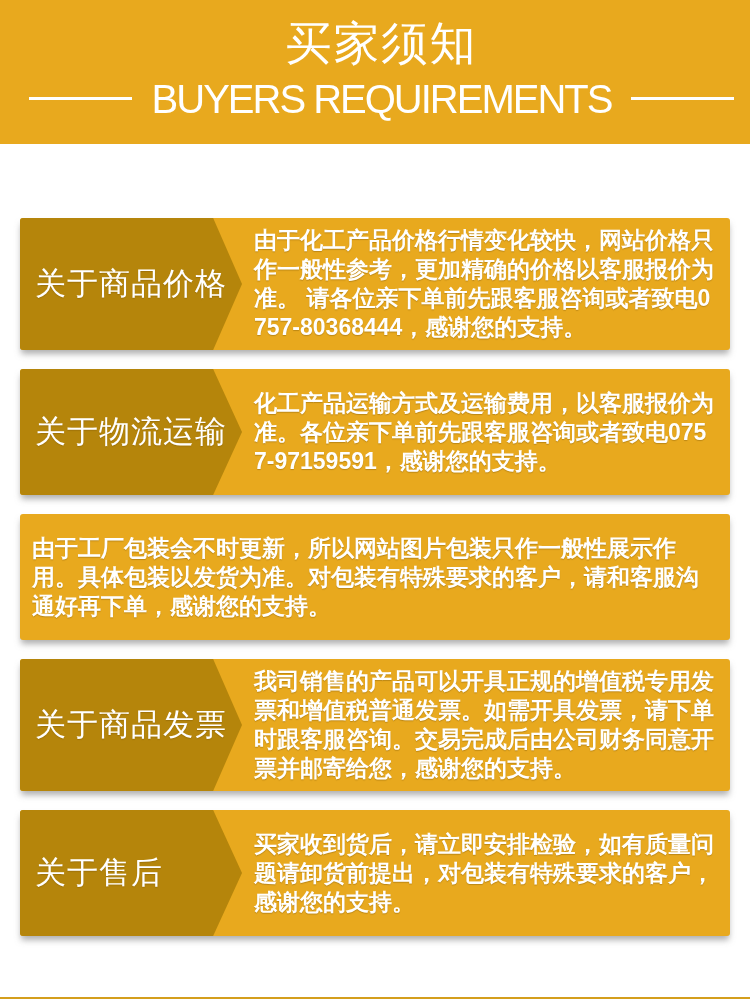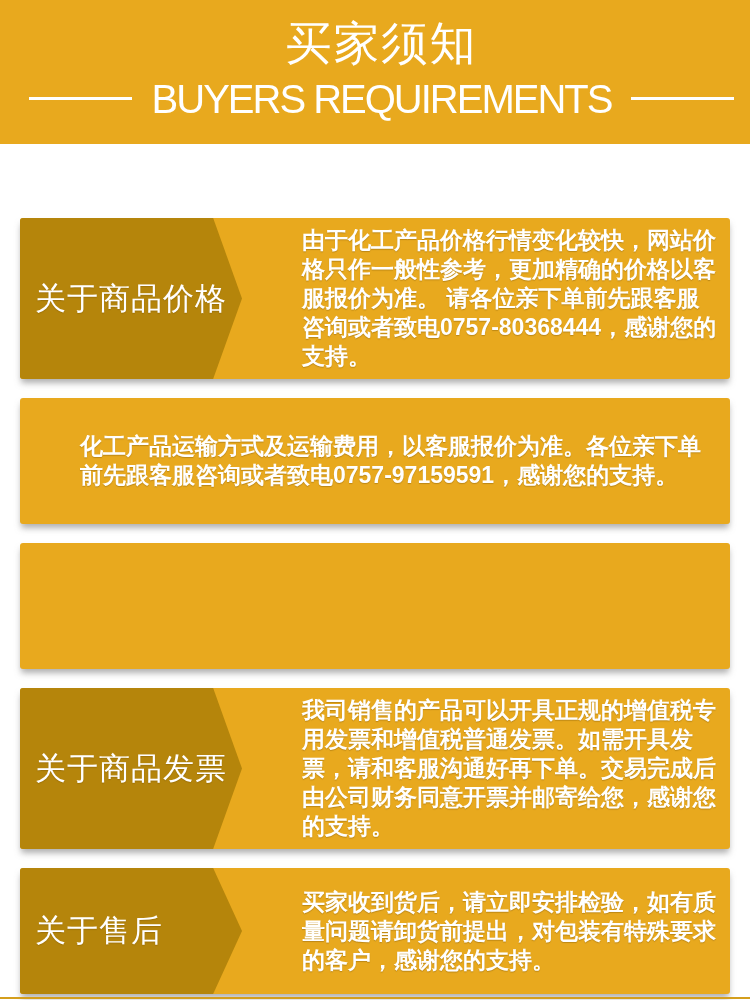--- a/index.html
+++ b/index.html
@@ -97,7 +97,6 @@
     line-height:29px;
     word-break:break-all;
     text-shadow:0 1px 1px rgba(90,60,0,0.3);
-    margin-left:48px;
   }
 
   

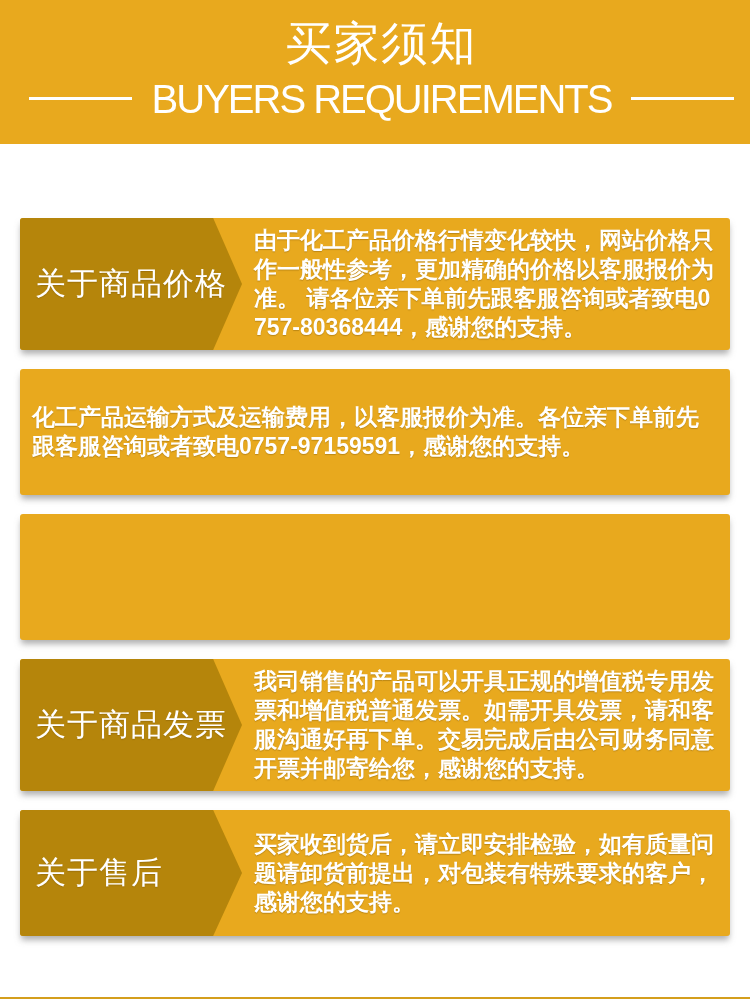--- a/index.html
+++ b/index.html
@@ -133,6 +133,9 @@
   </section>
 
   <section class="section">
+    <div class="label">
+      <span>关于物流运输</span>
+    </div>
     <div class="body">
       <p>化工产品运输方式及运输费用，以客服报价为准。各位亲下单前先跟客服咨询或者致电0757-97159591，感谢您的支持。</p>
     </div>

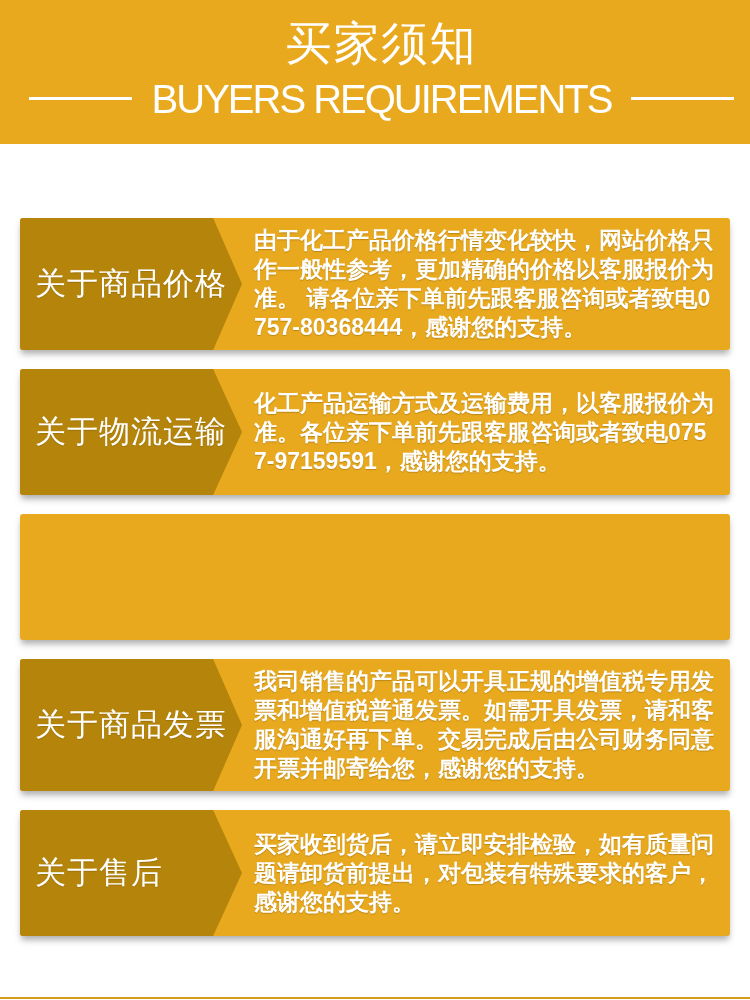--- a/index.html
+++ b/index.html
@@ -142,6 +142,9 @@
   </section>
 
   <section class="section">
+    <div class="body">
+      <p>由于工厂包装会不时更新，所以网站图片包装只作一般性展示作用。具体包装以发货为准。对包装有特殊要求的客户，请和客服沟通好再下单，感谢您的支持。</p>
+    </div>
   </section>
 
   <section class="section">

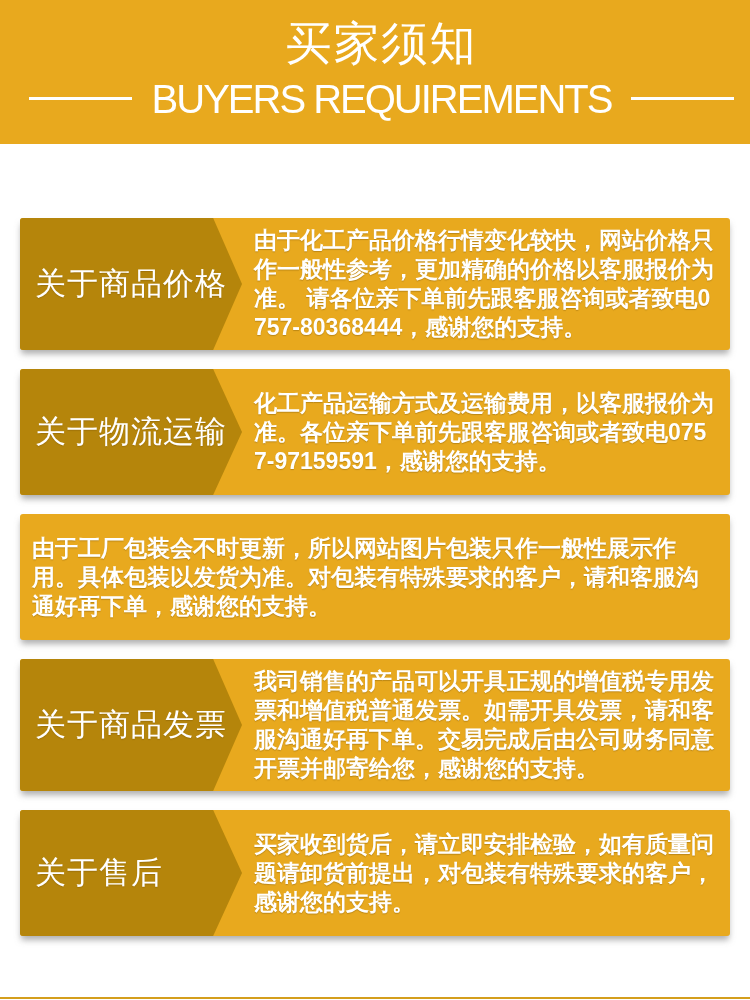--- a/index.html
+++ b/index.html
@@ -152,7 +152,7 @@
       <span>关于商品发票</span>
     </div>
     <div class="body">
-      <p>我司销售的产品可以开具正规的增值税专用发票和增值税普通发票。如需开具发票，请和客服沟通好再下单。交易完成后由公司财务同意开票并邮寄给您，感谢您的支持。</p>
+      <p>我司销售的产品可以开具正规的增值税专用发票和增值税普通发票。如需开具发票，请下单时跟客服咨询。交易完成后由公司财务同意开票并邮寄给您，感谢您的支持。</p>
     </div>
   </section>
 

